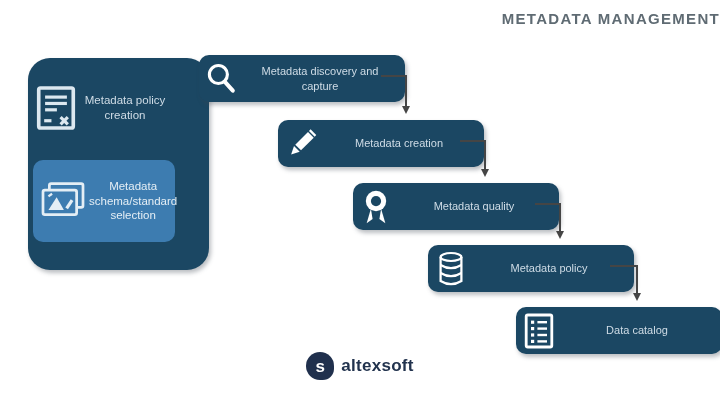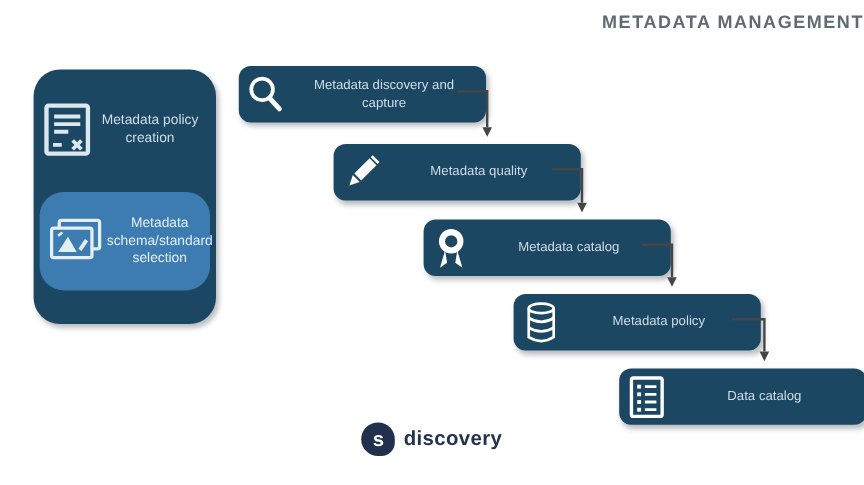--- a/index.html
+++ b/index.html
@@ -13,7 +13,7 @@
   }
   
   .panel{
-    position:absolute;left:28px;top:58px;width:152px;height:212px;
+    position:absolute;left:28px;top:58px;width:181px;height:212px;
     background:#1b4763;border-radius:22px;
     box-shadow:2px 3px 4px rgba(60,70,80,.35);
   }

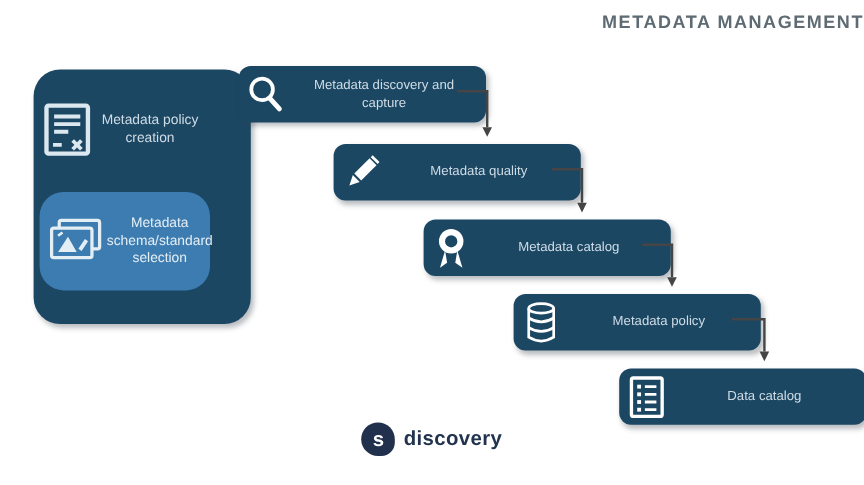--- a/index.html
+++ b/index.html
@@ -119,7 +119,7 @@
         </g>
       </svg>
     </span>
-    <span class="label">Metadata quality</span>
+    <span class="label">Metadata creation</span>
   </div>
 
   <div class="step" id="step3">

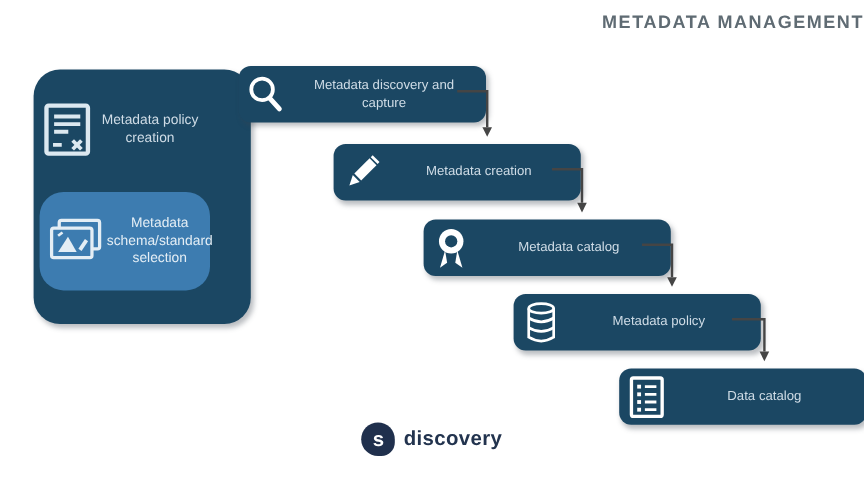--- a/index.html
+++ b/index.html
@@ -26,7 +26,7 @@
   }
   .panel-highlight{
     position:absolute;left:5px;top:102px;width:142px;height:82px;
-    background:#3d7cb0;border-radius:20px;
+    background:#3d7cb0;border-radius:10px;
     display:flex;align-items:center;padding:2px 4px;box-sizing:border-box;
   }
   .panel-highlight .txt{

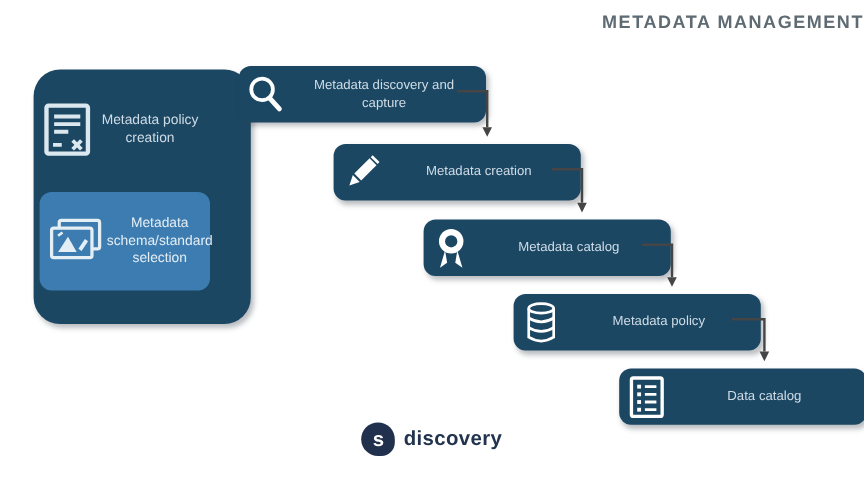--- a/index.html
+++ b/index.html
@@ -131,7 +131,7 @@
         <circle cx="20" cy="16" r="6" fill="#1b4763"></circle>
       </svg>
     </span>
-    <span class="label">Metadata catalog</span>
+    <span class="label">Metadata quality</span>
   </div>
 
   <div class="step" id="step4">

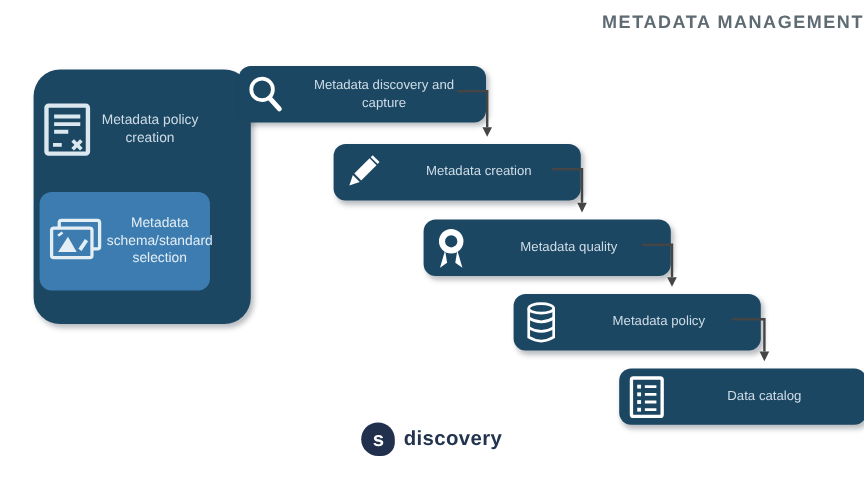--- a/index.html
+++ b/index.html
@@ -180,7 +180,7 @@
 
   <div class="logo">
     <span class="logo-mark">s</span>
-    <span class="logo-text">discovery</span>
+    <span class="logo-text">altexsoft</span>
   </div>
 
 </div>

